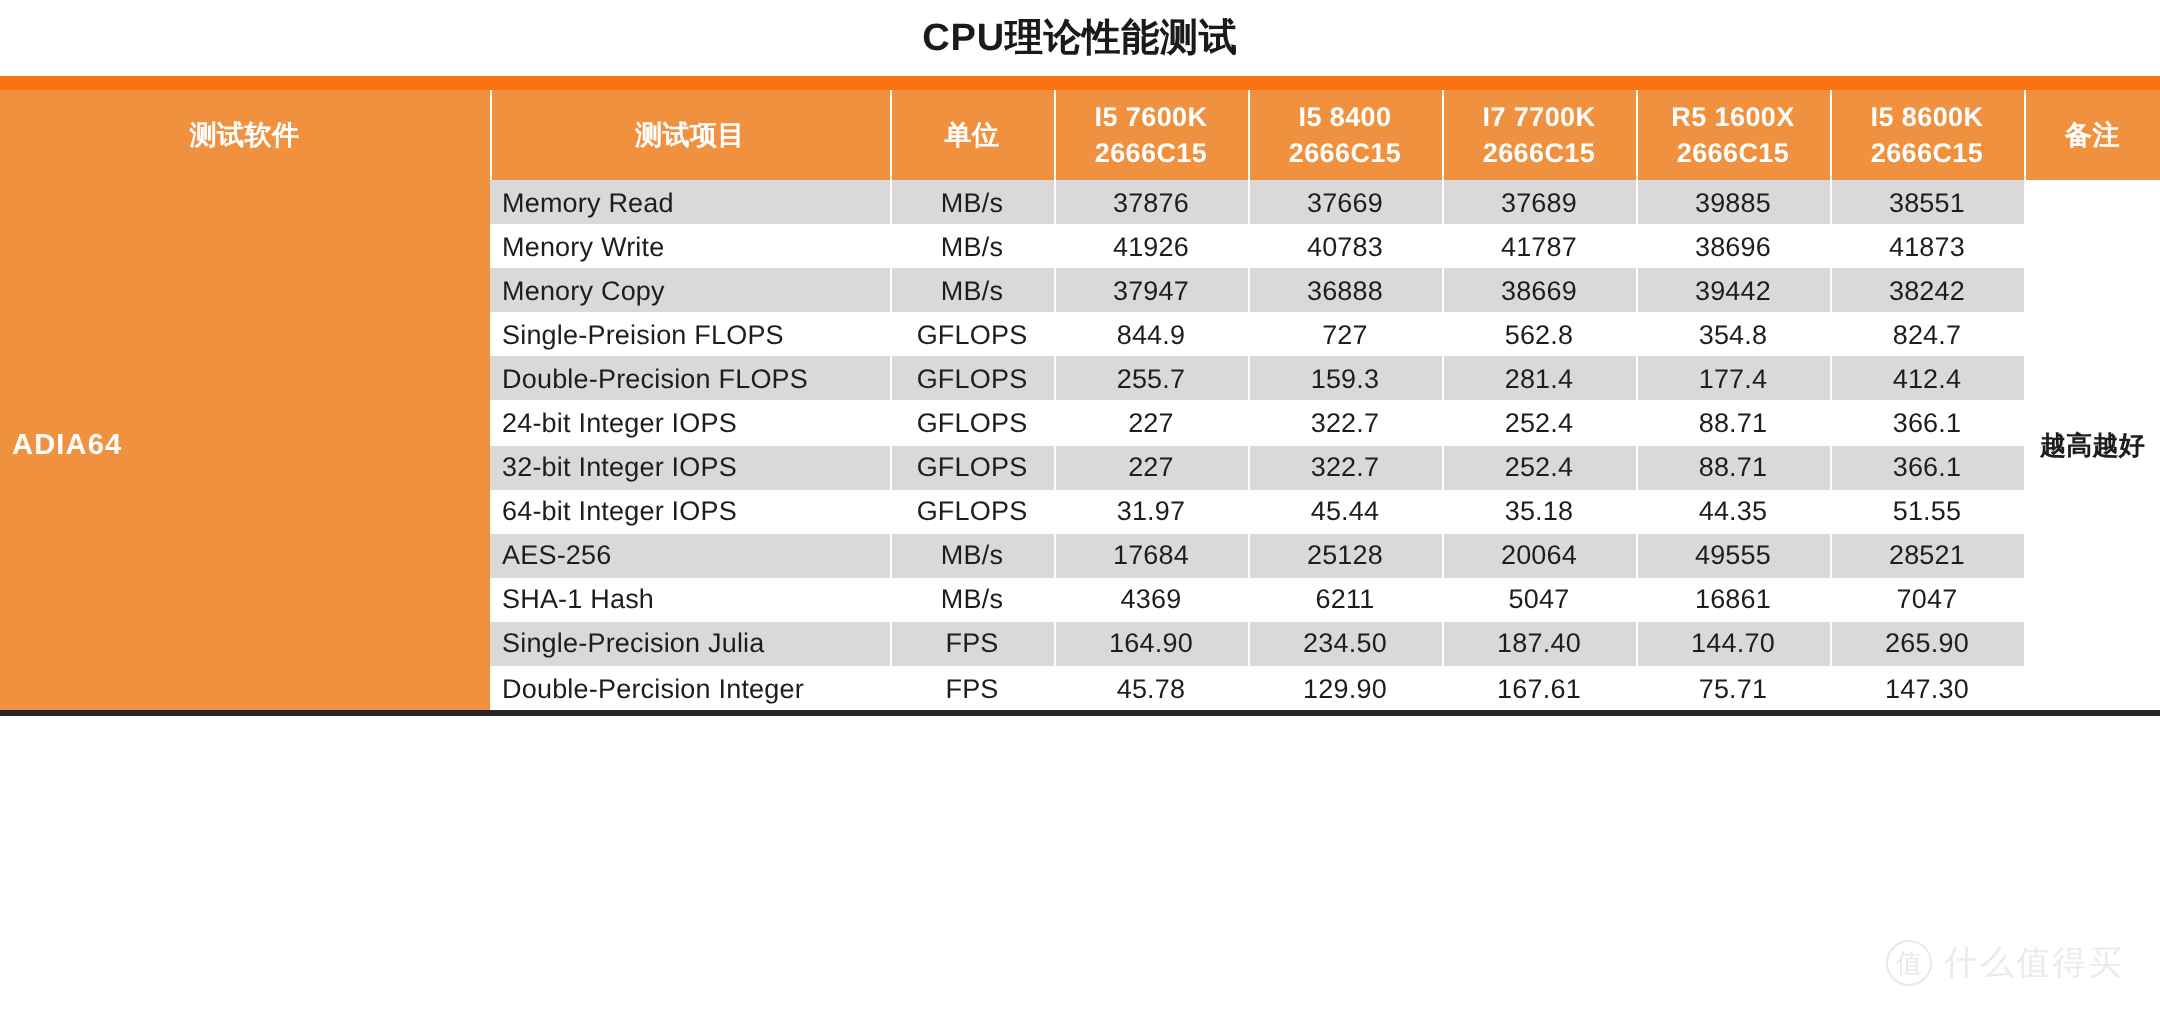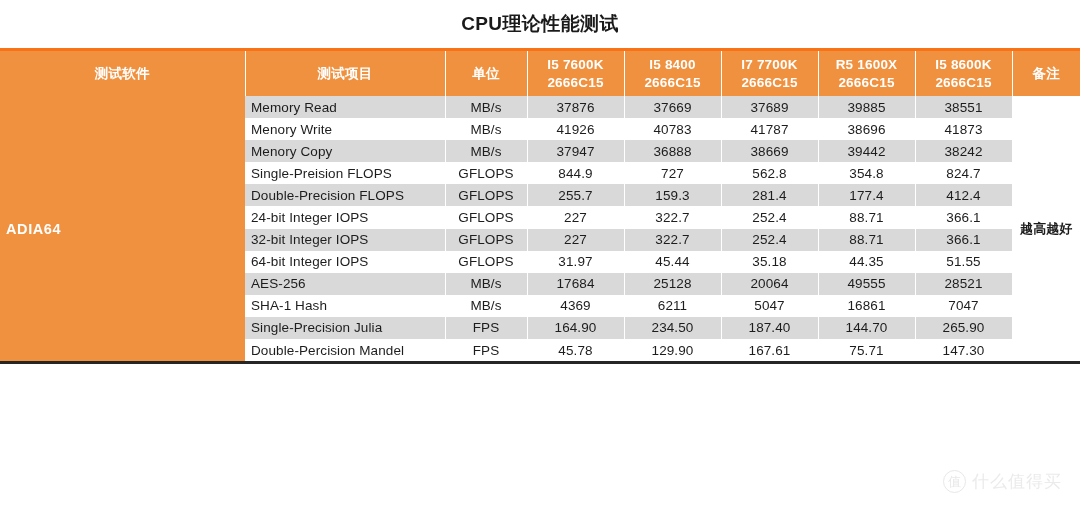--- a/index.html
+++ b/index.html
@@ -18,7 +18,7 @@
 
   
   .title-bar {
-    height: 48px;
+    height: 38px;
     display: flex;
     align-items: center;
     justify-content: center;

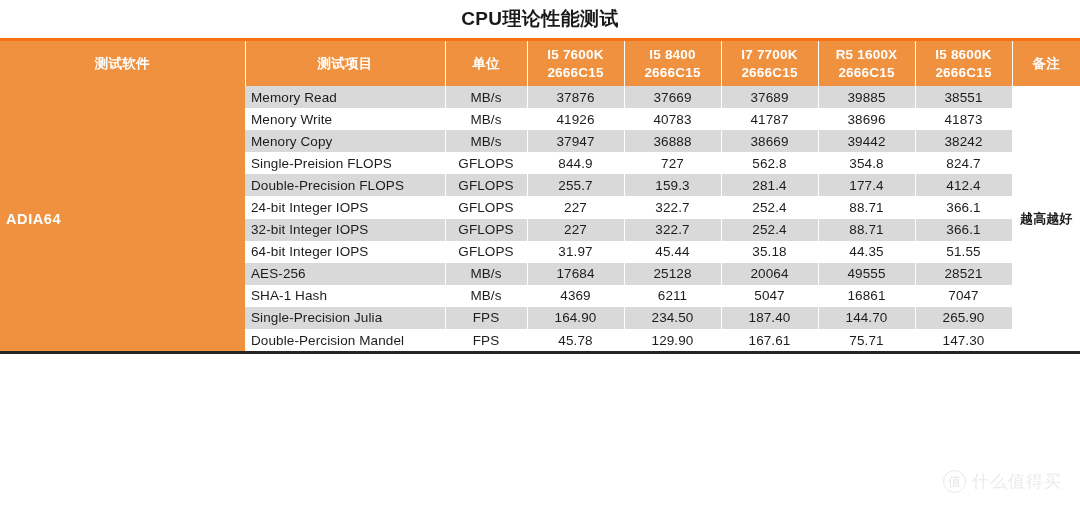--- a/index.html
+++ b/index.html
@@ -33,7 +33,7 @@
 
   
   .table-wrap {
-    border-top: 3px solid #f97316;
+    border-top: 7px solid #f97316;
     border-bottom: 3px solid #262626;
     background: #0c4a6e;
   }

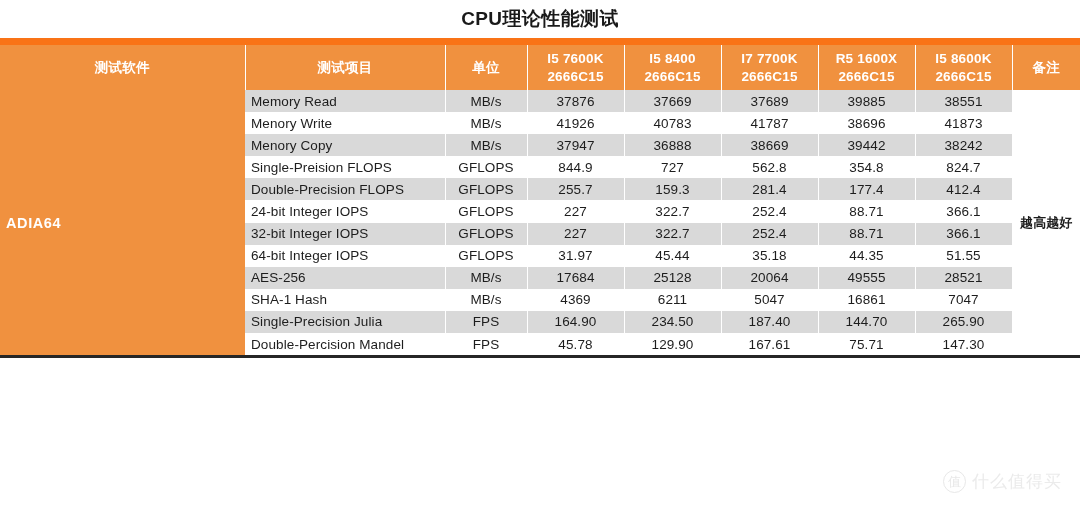--- a/index.html
+++ b/index.html
@@ -285,7 +285,7 @@
           <td class="striped">265.90</td>
         </tr>
         <tr class="even">
-          <td class="item-name striped">Double-Percision Mandel</td>
+          <td class="item-name striped">Double-Percision Integer</td>
           <td class="striped">FPS</td>
           <td class="striped">45.78</td>
           <td class="striped">129.90</td>

